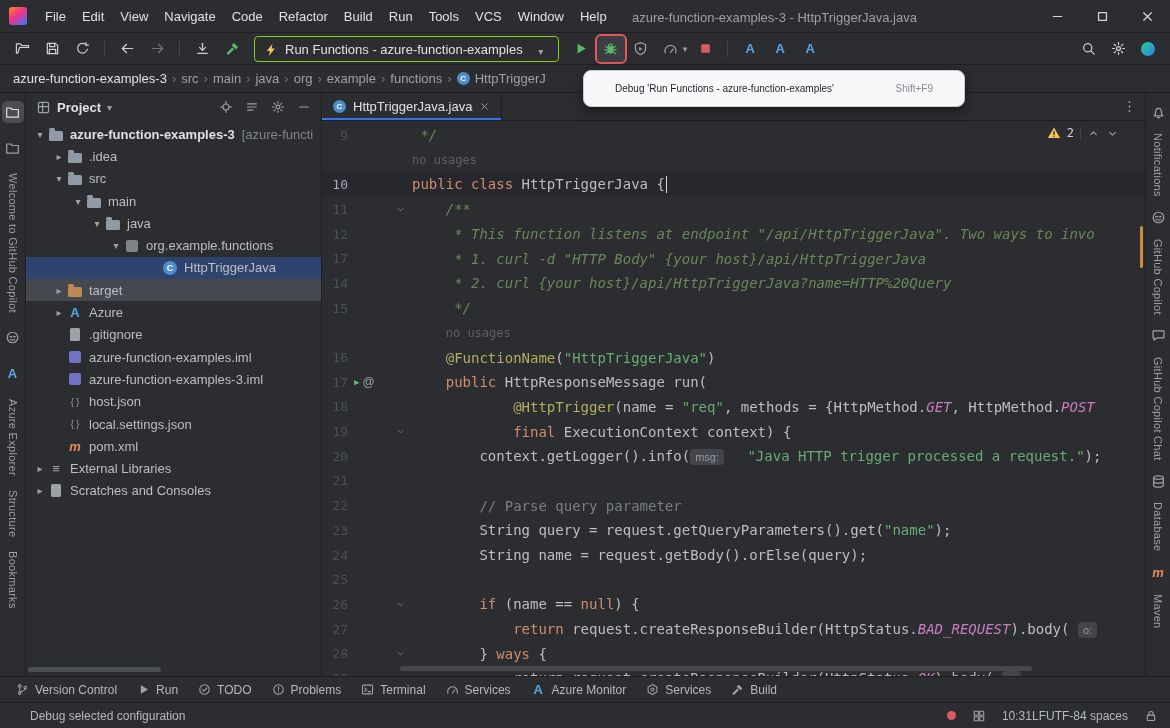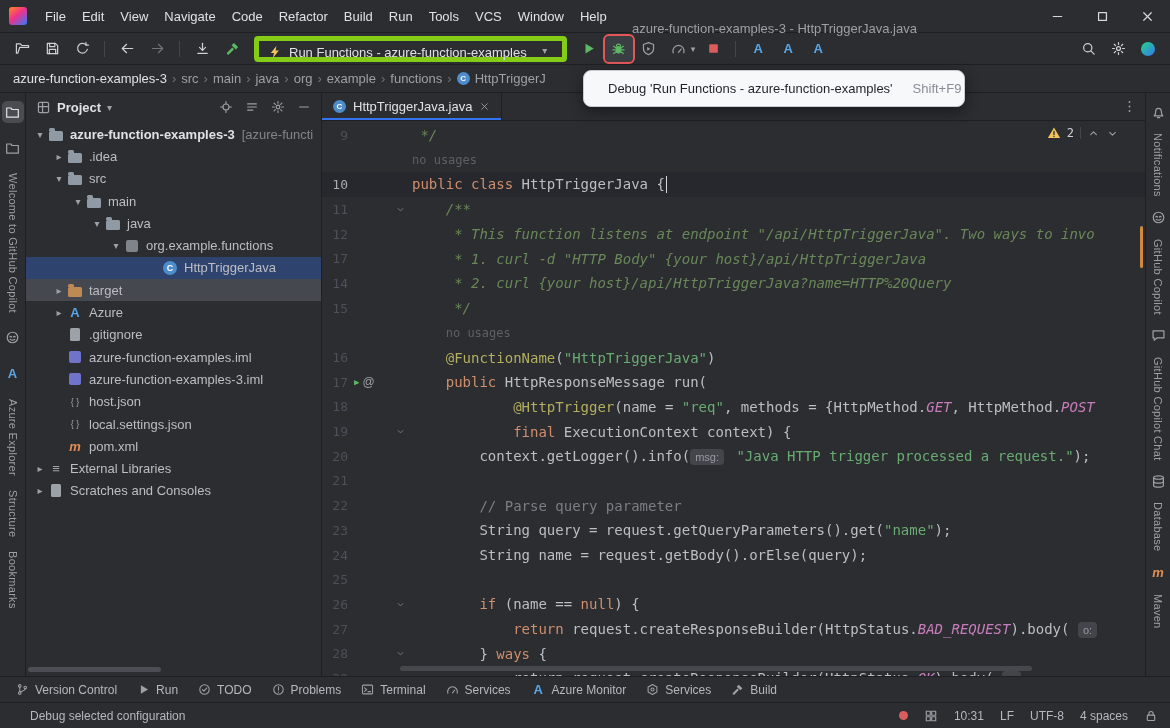--- a/index.html
+++ b/index.html
@@ -12,7 +12,7 @@
   .logo{width:18px;height:18px;border-radius:3px;margin:0 10px 0 9px;background:linear-gradient(140deg,#ff8a1e 0%,#f0318a 45%,#2e7bff 100%);flex:none}
   #menu{display:flex;height:100%}
   .menu-item{padding:0 8px;font-size:13px;color:#dfe1e5;display:flex;align-items:center;border-radius:4px}
-  .window-title{position:absolute;left:632px;top:12px;height:100%;display:flex;align-items:center;font-size:13px;color:#9da0a6;white-space:nowrap}
+  .window-title{position:absolute;left:632px;top:1px;height:100%;display:flex;align-items:center;font-size:13px;color:#9da0a6;white-space:nowrap}
   .win-controls{margin-left:auto;display:flex;height:100%}
   .win-btn{width:45px;height:100%;display:flex;align-items:center;justify-content:center;color:#d5d7dd}
 

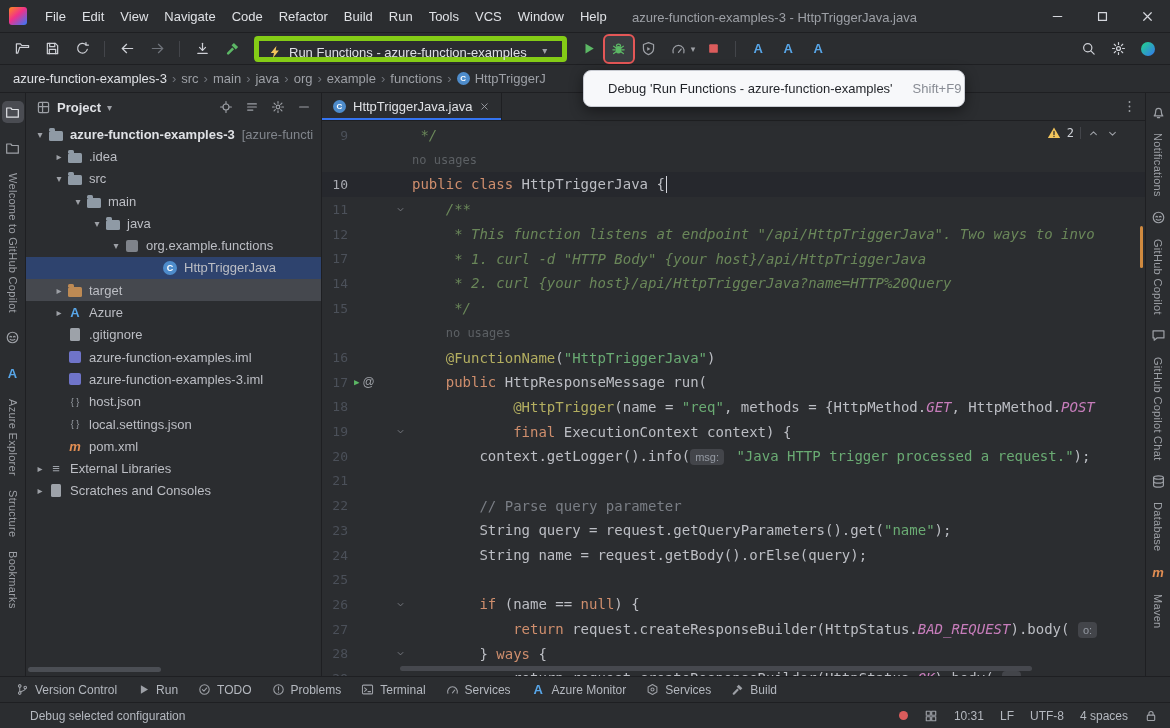--- a/index.html
+++ b/index.html
@@ -25,7 +25,7 @@
   .tbtn.dim2{color:#9da0a6}
   .tbtn-chev{color:#9da0a6;font-size:9px;margin-left:-4px;margin-right:2px}
   .tsep{width:1px;height:16px;background:#43454a;margin:0 6px;flex:none}
-  .combo{height:26px;display:flex;align-items:flex-start;gap:7px;padding:4px 9px;border:5px solid #84cc16;border-radius:4px;margin:0 6px;font-size:13px;color:#dfe1e5;white-space:nowrap}
+  .combo{height:26px;display:flex;align-items:flex-end;gap:7px;padding:4px 9px;border:1px solid #84cc16;border-radius:4px;margin:0 6px;font-size:13px;color:#dfe1e5;white-space:nowrap}
   .combo .chev{color:#9da0a6;font-size:10px;margin-left:3px}
   .debug-highlight{outline:2px solid #e45757;outline-offset:0;background:#3a3d41}
   .toolbar-right{margin-left:auto;display:flex;align-items:center;gap:2px}

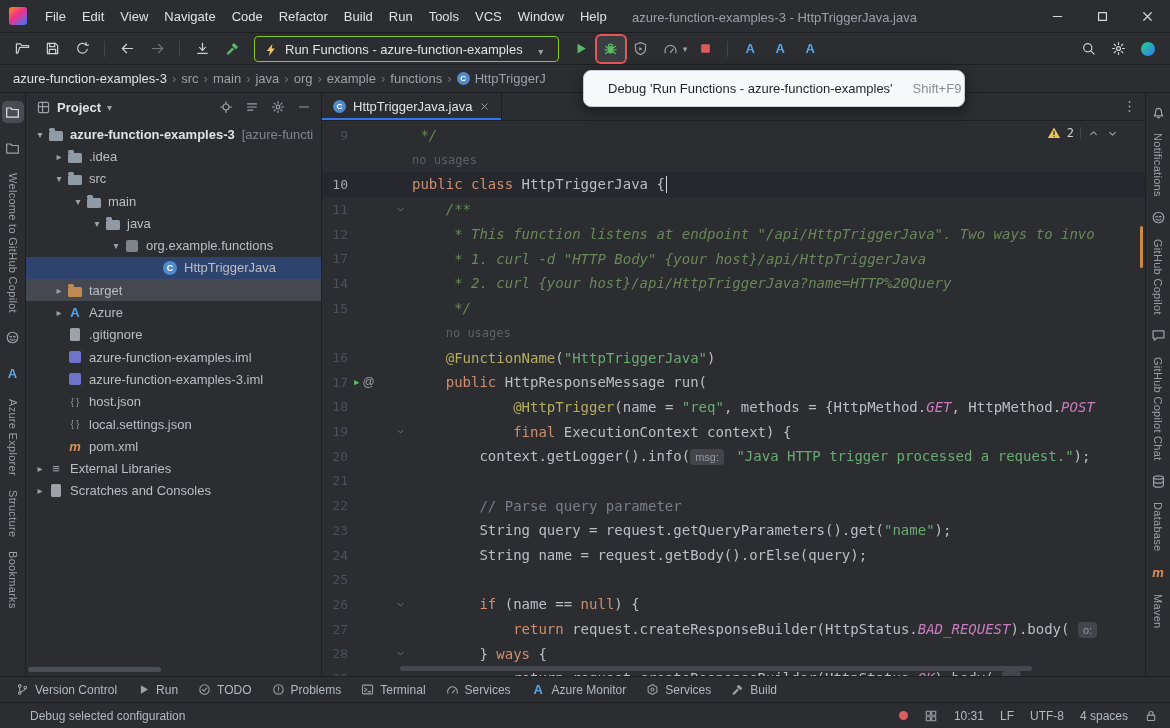--- a/index.html
+++ b/index.html
@@ -121,7 +121,7 @@
   .sb-ic svg{width:14px;height:14px}
 
   
-  .tooltip{position:absolute;left:583px;top:70px;width:382px;height:37px;background:#f7f8fa;border:1px solid #c8cbd2;border-radius:8px;display:flex;align-items:center;padding:0 24px;box-shadow:0 4px 14px rgba(0,0,0,.45);z-index:50;font-size:13px;color:#1f2227;white-space:nowrap}
+  .tooltip{position:absolute;left:583px;top:70px;width:382px;height:37px;background:#f7f8fa;border:1px solid #c8cbd2;border-radius:8px;display:flex;align-items:center;padding:0 31px;box-shadow:0 4px 14px rgba(0,0,0,.45);z-index:50;font-size:10px;color:#1f2227;white-space:nowrap}
   .tooltip .shortcut{margin-left:auto;color:#888c94;padding-left:20px}
 </style>
 </head>

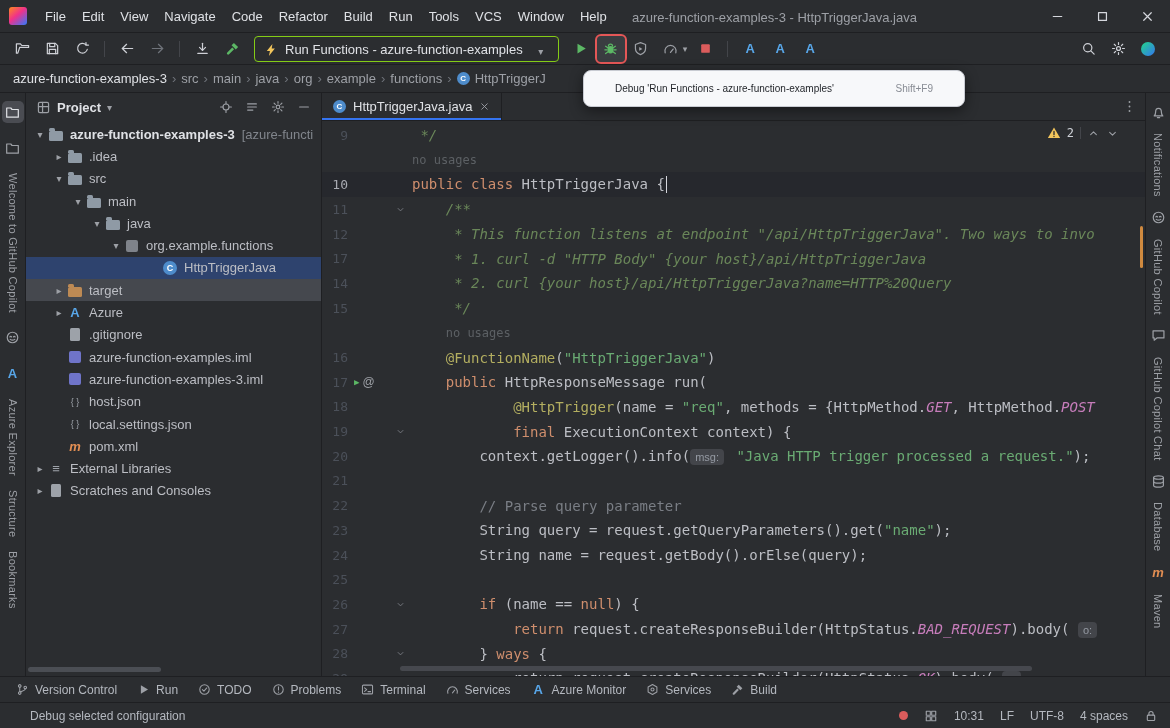--- a/index.html
+++ b/index.html
@@ -98,7 +98,7 @@
   .tok-c{color:#7a7e85}
   .tok-a{color:#b3ae60}
   .tok-f{color:#c77dbb;font-style:italic}
-  .chipint{display:inline-block;background:#43454a;color:#959aa3;border-radius:4px;padding:0 5px;font-size:11px;font-family:"Liberation Sans",sans-serif;line-height:16px;vertical-align:middle;margin-right:4px}
+  .chipint{display:inline-block;background:#43454a;color:#959aa3;border-radius:4px;padding:0 5px;font-size:11px;font-family:"Liberation Sans",sans-serif;line-height:16px;vertical-align:middle;margin-right:15px}
   .hintrow .hint{color:#5c6064;font-size:12px}
   .caret{display:inline-block;width:1.5px;height:17px;background:#d5d7dd;vertical-align:middle;margin-left:1px}
   .inspect{position:absolute;top:5px;right:26px;display:flex;align-items:center;gap:6px;font-size:12px;color:#cfd2d8}

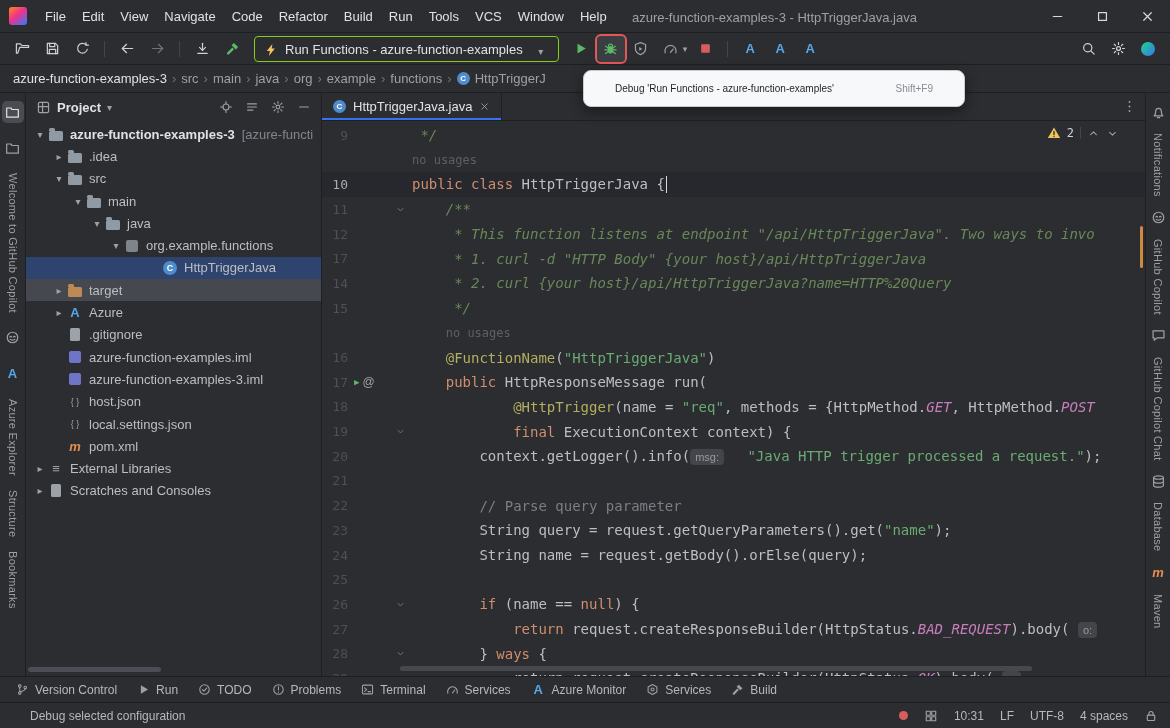--- a/index.html
+++ b/index.html
@@ -820,7 +820,7 @@
           <rect x="8.8" y="8.8" width="4.6" height="4.6"></rect>
         </svg>
       </span>
-    <span id="status-items" style="display:flex;gap:16px">
+    <span id="status-items" style="display:flex;">
         <span>10:31</span>
         <span>LF</span>
         <span>UTF-8</span>

